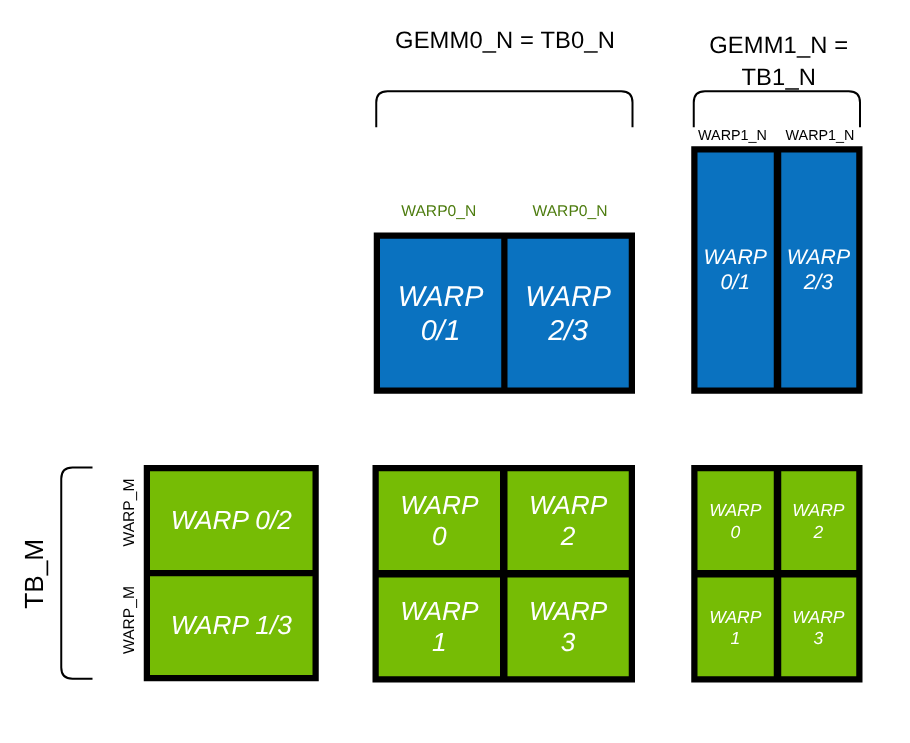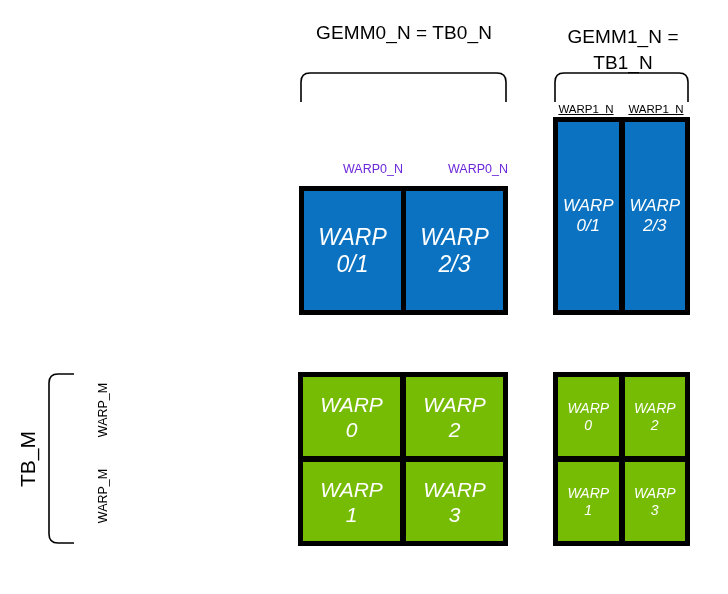--- a/index.html
+++ b/index.html
@@ -46,7 +46,6 @@
     color: #000000;
     text-align: center;
     white-space: nowrap;
-    text-decoration: underline;
   }
 
   

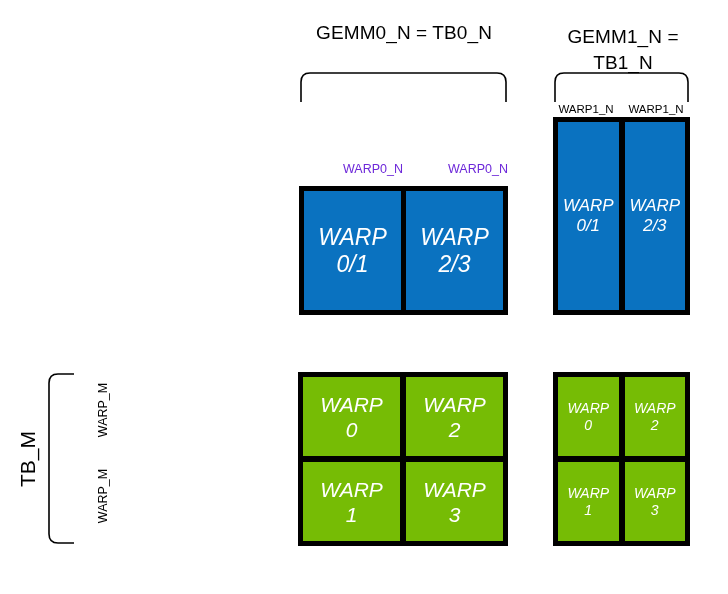--- a/index.html
+++ b/index.html
@@ -36,8 +36,8 @@
   .tile-label {
     font-size: 12.5px;
     line-height: 14px;
-    color: #6d28d9;
-    text-align: right;
+    color: #4d7c0f;
+    text-align: center;
     white-space: nowrap;
   }
   .tile-label-sm {

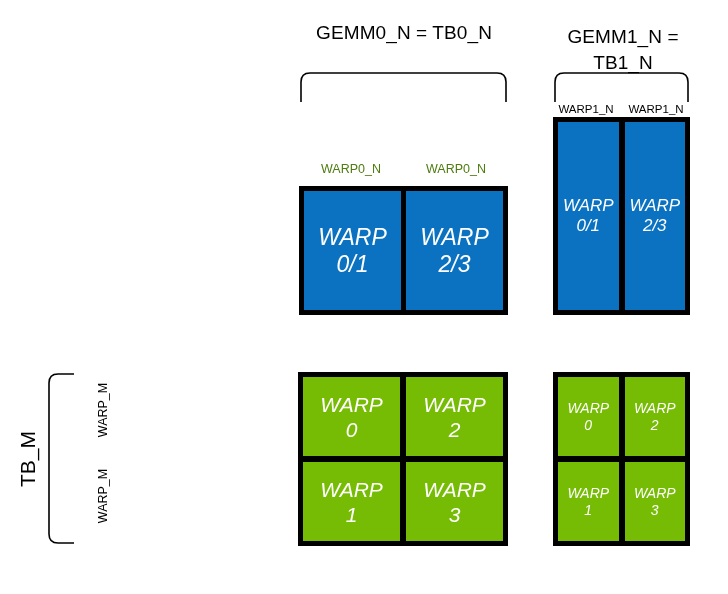--- a/index.html
+++ b/index.html
@@ -163,6 +163,10 @@
   <div class="abs vlabel" style="left:58px; top:403px; width:90px;">WARP_M</div>
   <div class="abs vlabel" style="left:58px; top:489px; width:90px;">WARP_M</div>
 
+  <div class="abs block col" style="left:115px; top:372px; width:140px; height:173px; padding:5px; gap:5px;">
+    <div class="cell green f-lg">WARP 0/2</div>
+    <div class="cell green f-lg">WARP 1/3</div>
+  </div>
 
   <div class="abs block col" style="left:298px; top:372px; width:210px; height:174px; padding:5px; gap:6px;">
     <div class="cellwrap row2" style="gap:6px;">

